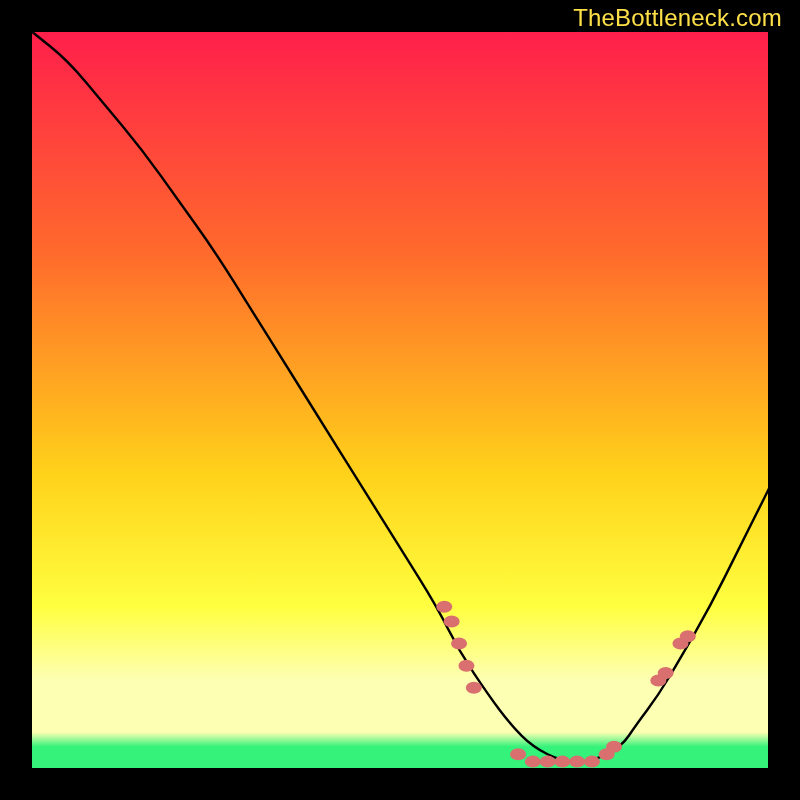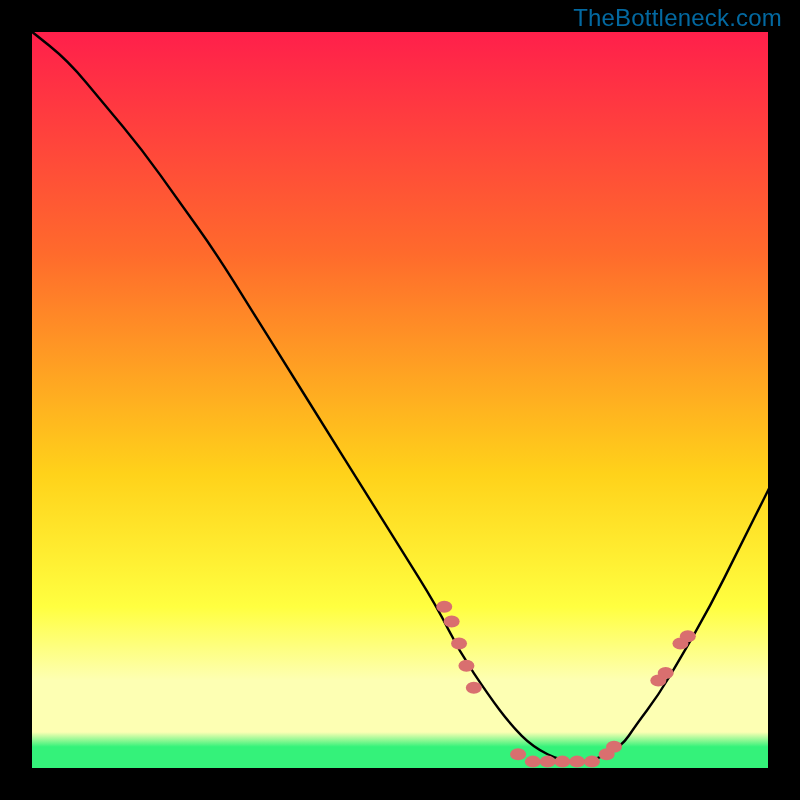--- a/index.html
+++ b/index.html
@@ -27,7 +27,7 @@
     right: 18px;
     font-size: 24px;
     font-weight: 500;
-    color: #0369a1;
+    color: #fde047;
     letter-spacing: 0.2px;
     user-select: none;
   }

